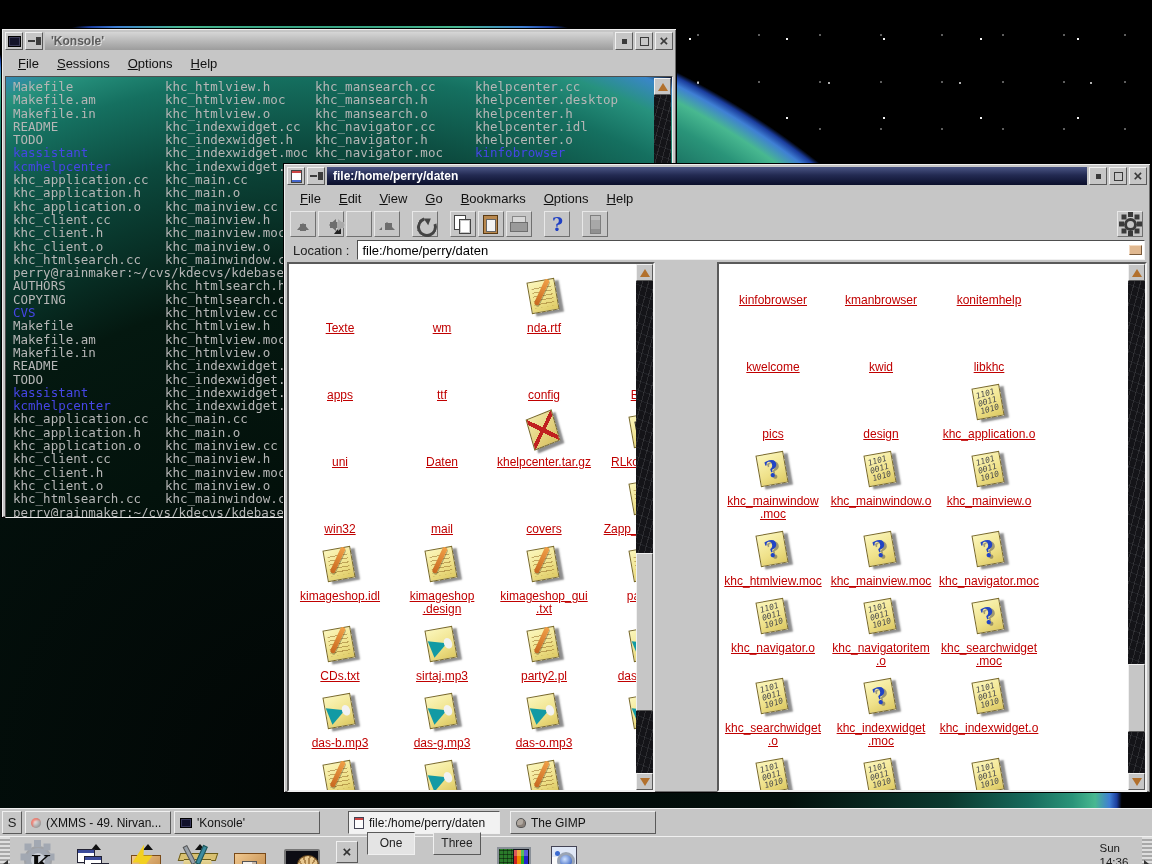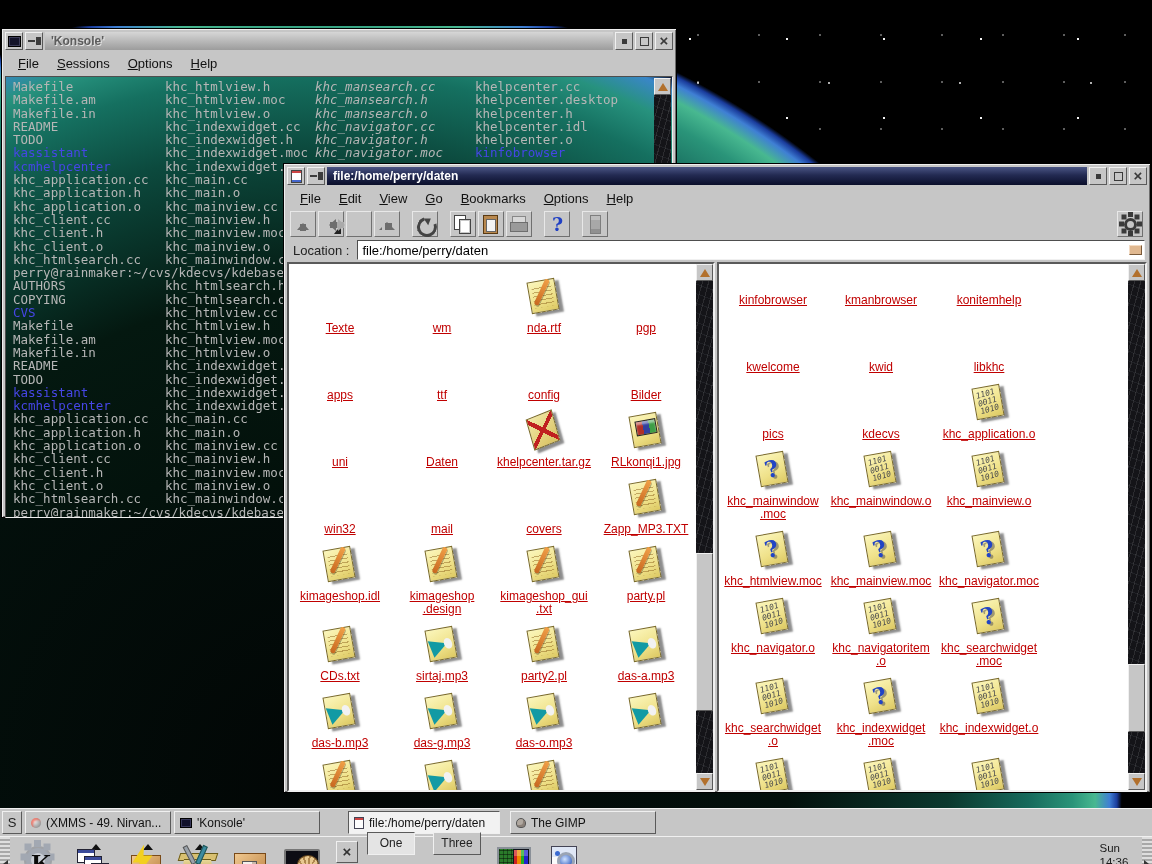--- a/index.html
+++ b/index.html
@@ -64,7 +64,7 @@
   font-family:"DejaVu Sans Mono", monospace; font-size:12.5px; line-height:13.3px; color:#b6b6b6; }
 .tl { height:13.3px; white-space:nowrap; }
 .tc { display:inline-block; vertical-align:top; overflow:visible; }
-.tc.c0 { width:152px; } .tc.c1 { width:150px; } .tc.c2 { width:160px;font-style:italic; }
+.tc.c0 { width:152px; } .tc.c1 { width:150px; } .tc.c2 { width:160px; }
 .tc.dir { color:#4646e6; }
 #kons-sb { right:1px; top:1px; bottom:1px; }
 

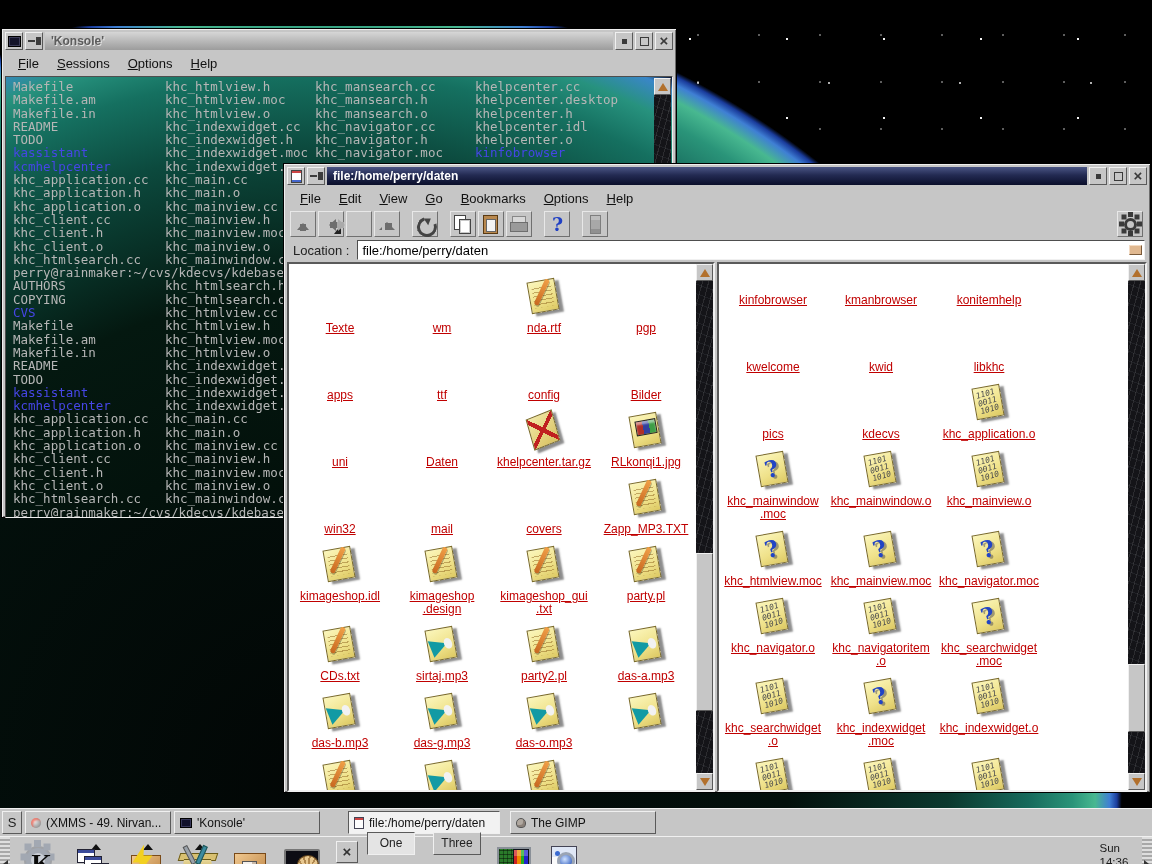--- a/index.html
+++ b/index.html
@@ -87,7 +87,7 @@
 #fm-content { position:relative; height:530px; }
 .pane { position:absolute; top:0; bottom:0; border:2px solid; border-color:#5a5a5a #f0f0f0 #f0f0f0 #5a5a5a;
   background:#fff; overflow:hidden; }
-#pane-left { left:0; width:428px; }
+#pane-left { left:0; width:368px; }
 #pane-right { left:430px; right:0; }
 .pane .grid { position:absolute; top:0; bottom:0; left:0; display:grid; align-content:start; }
 #pane-left .grid { right:17px; grid-template-columns:repeat(4,102px); padding-top:10px; }

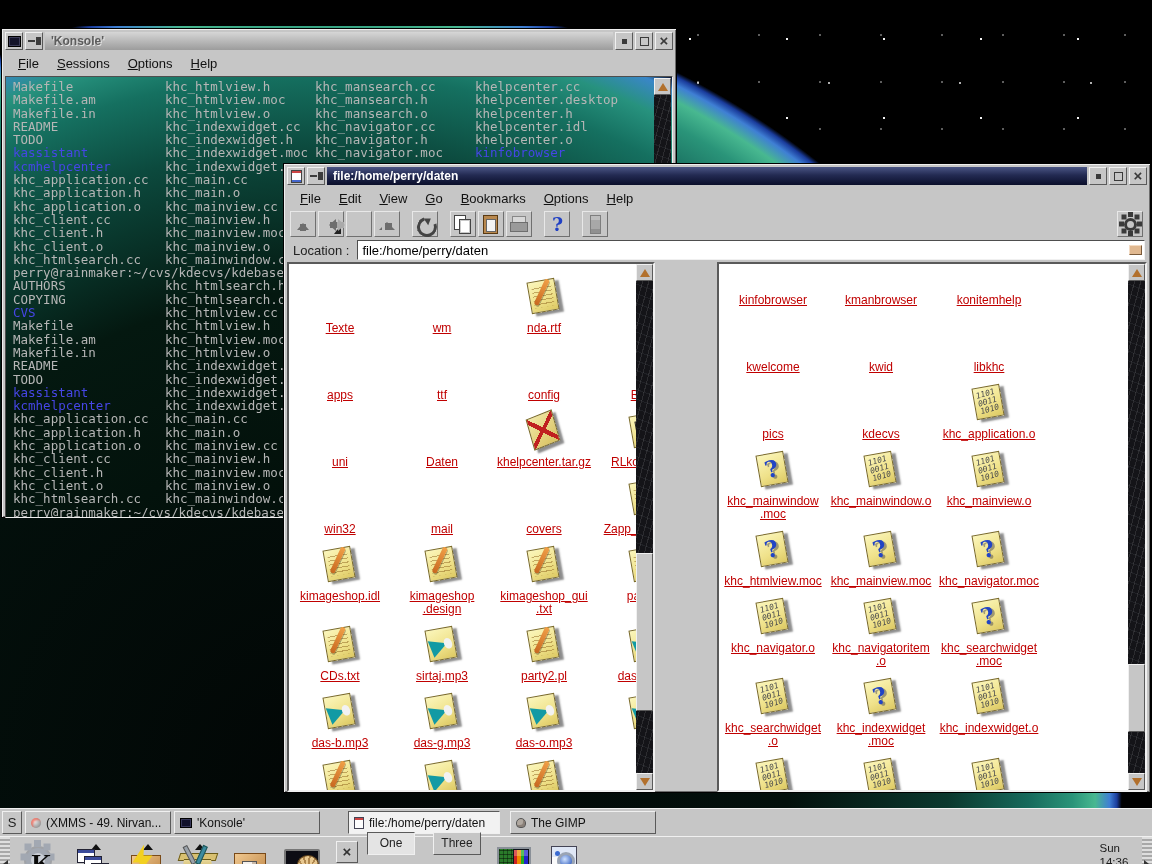--- a/index.html
+++ b/index.html
@@ -660,7 +660,7 @@
                 <div class="f-tab"></div>
                 <div class="f-body"></div>
               </div>
-              <div class="lbl">kdecvs</div>
+              <div class="lbl">design</div>
             </div>
             <div class="cell">
               <div class="ic i-binary">

